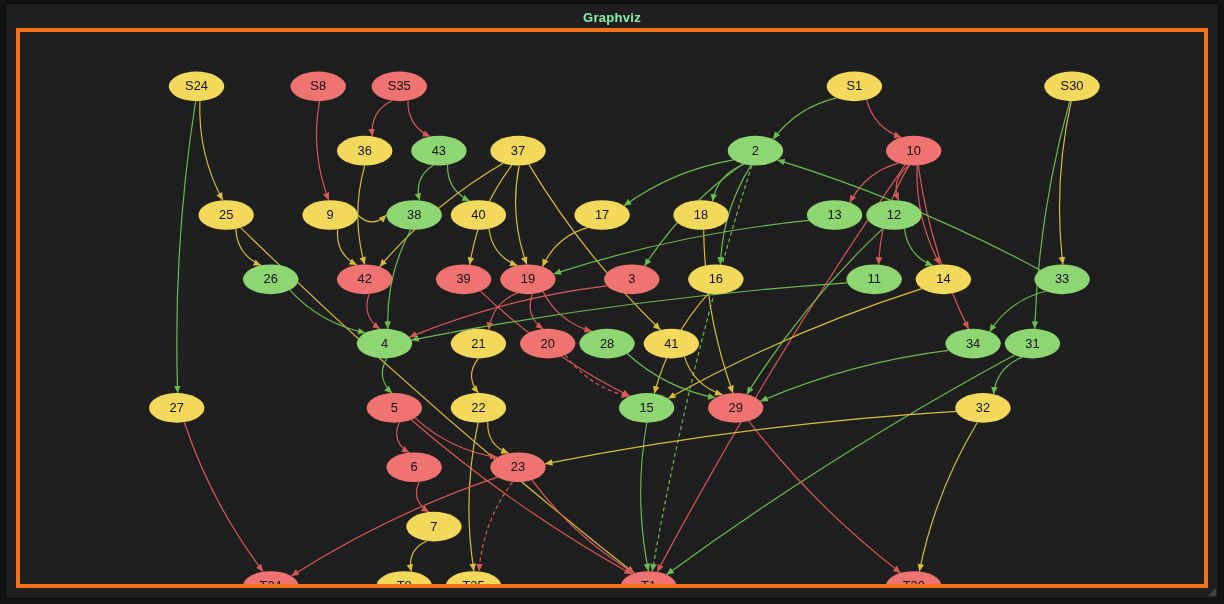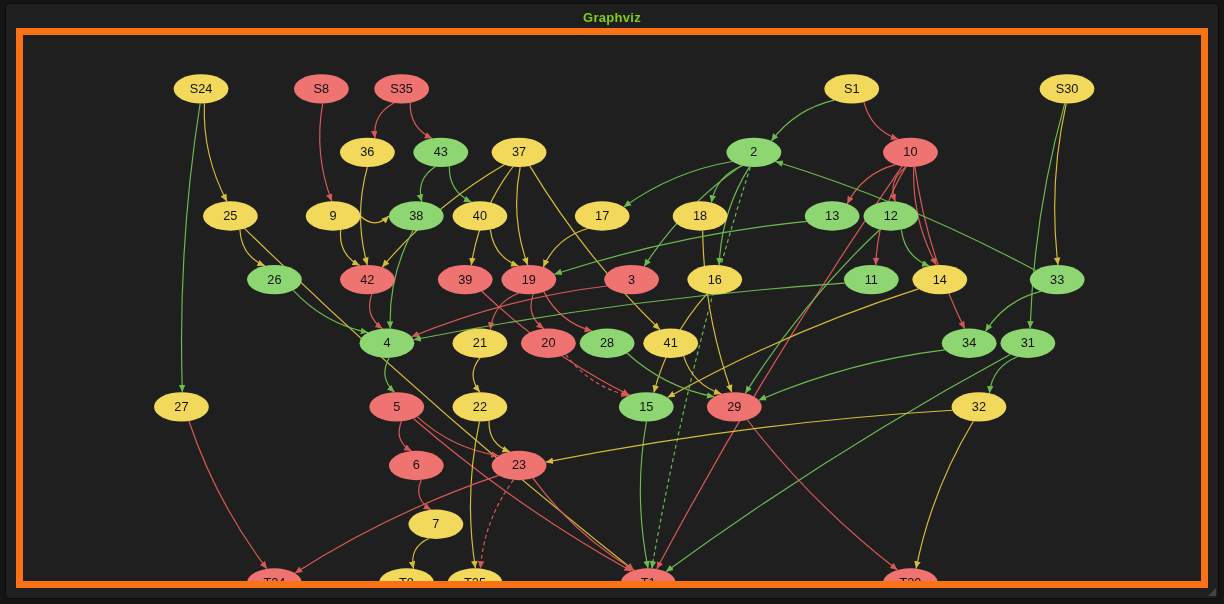--- a/index.html
+++ b/index.html
@@ -4,7 +4,7 @@
 <style>
   html,body{margin:0;padding:0;background:#141414;width:1224px;height:604px;overflow:hidden;font-family:"Helvetica Neue",Arial,sans-serif;}
   .panel{position:absolute;left:6px;top:4px;width:1212px;height:594px;background:#1f1f1f;border-radius:3px;box-shadow:0 0 0 1px rgba(0,0,0,.4);}
-  .panel-title{color:#84cc16;font-size:13px;font-weight:600;text-align:center;padding:6px 0 0 0;letter-spacing:.3px;}
+  .panel-title{color:#86efac;font-size:13px;font-weight:600;text-align:center;padding:6px 0 0 0;letter-spacing:.3px;}
   .graph-wrap{position:absolute;left:10px;top:24px;right:10px;bottom:10px;border:7px solid #f97316;}
   svg{width:100%;height:100%;display:block;}
   .node ellipse{stroke:none;}

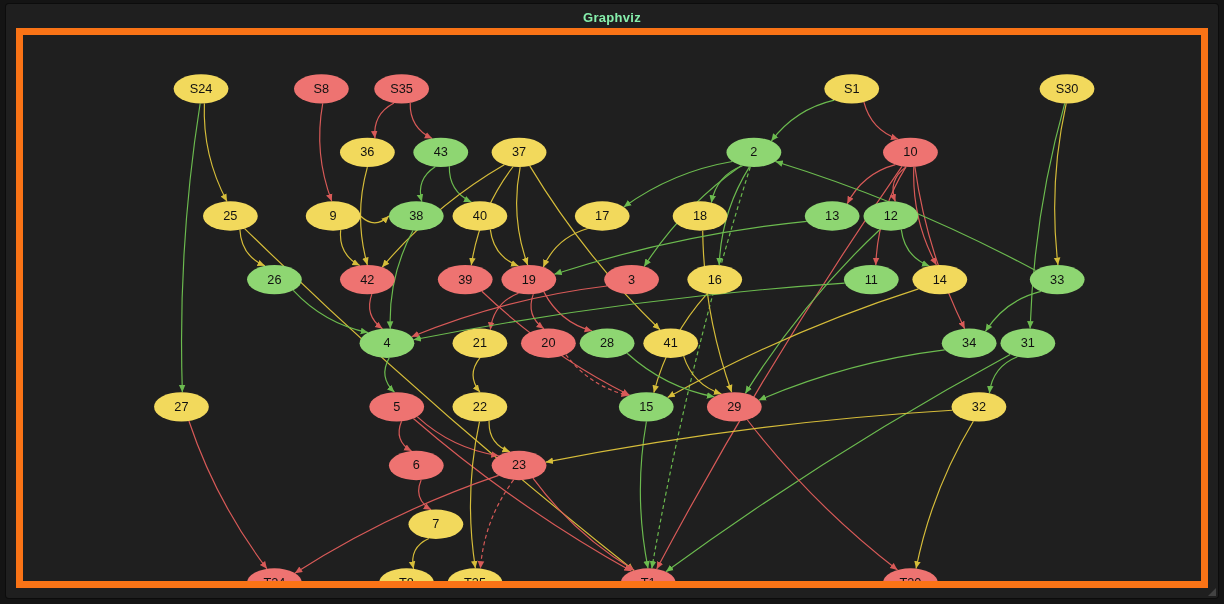--- a/index.html
+++ b/index.html
@@ -5,7 +5,7 @@
   html,body{margin:0;padding:0;background:#141414;width:1224px;height:604px;overflow:hidden;font-family:"Helvetica Neue",Arial,sans-serif;}
   .panel{position:absolute;left:6px;top:4px;width:1212px;height:594px;background:#1f1f1f;border-radius:3px;box-shadow:0 0 0 1px rgba(0,0,0,.4);}
   .panel-title{color:#86efac;font-size:13px;font-weight:600;text-align:center;padding:6px 0 0 0;letter-spacing:.3px;}
-  .graph-wrap{position:absolute;left:10px;top:24px;right:10px;bottom:10px;border:7px solid #f97316;}
+  .graph-wrap{position:absolute;left:10px;top:24px;right:10px;bottom:10px;border:4px solid #f97316;}
   svg{width:100%;height:100%;display:block;}
   .node ellipse{stroke:none;}
   .node text{font-size:13px;fill:#111;pointer-events:none;}

